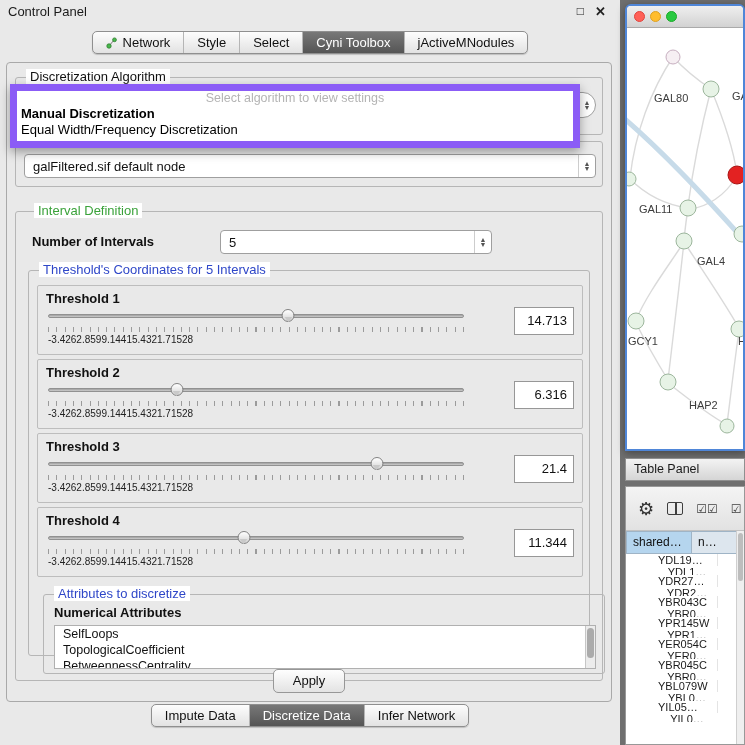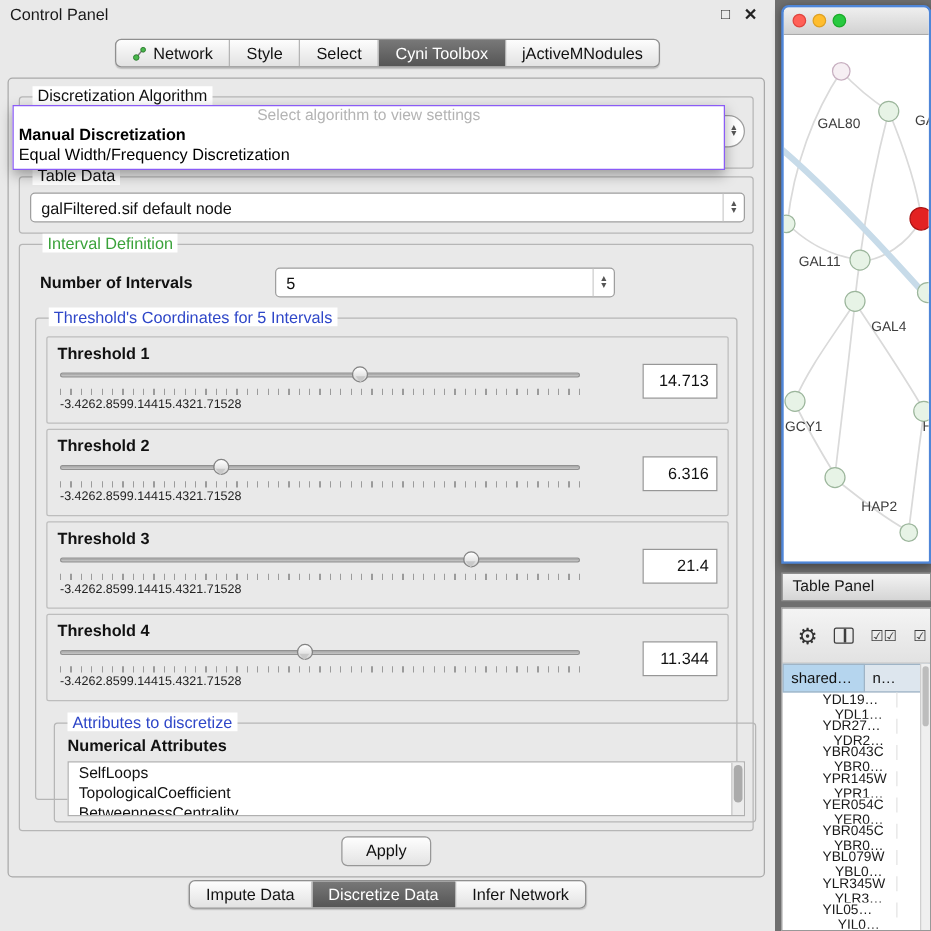--- a/index.html
+++ b/index.html
@@ -39,7 +39,7 @@
 
   
   .popup { position:absolute; left:10px; top:84px; width:570px; z-index:20; background:#fff;
-           border:1px solid #8b5cf6; box-shadow:0 4px 10px rgba(0,0,0,.35); padding-bottom:3px; }
+           border:7px solid #8b5cf6; box-shadow:0 4px 10px rgba(0,0,0,.35); padding-bottom:3px; }
   .popup-placeholder { text-align:center; color:#b4b4b4; font-size:12.5px; line-height:15px; }
   .popup-opt { font-size:13px; line-height:16px; padding:0 4px; color:#000; }
   .popup-opt.bold { font-weight:bold; }

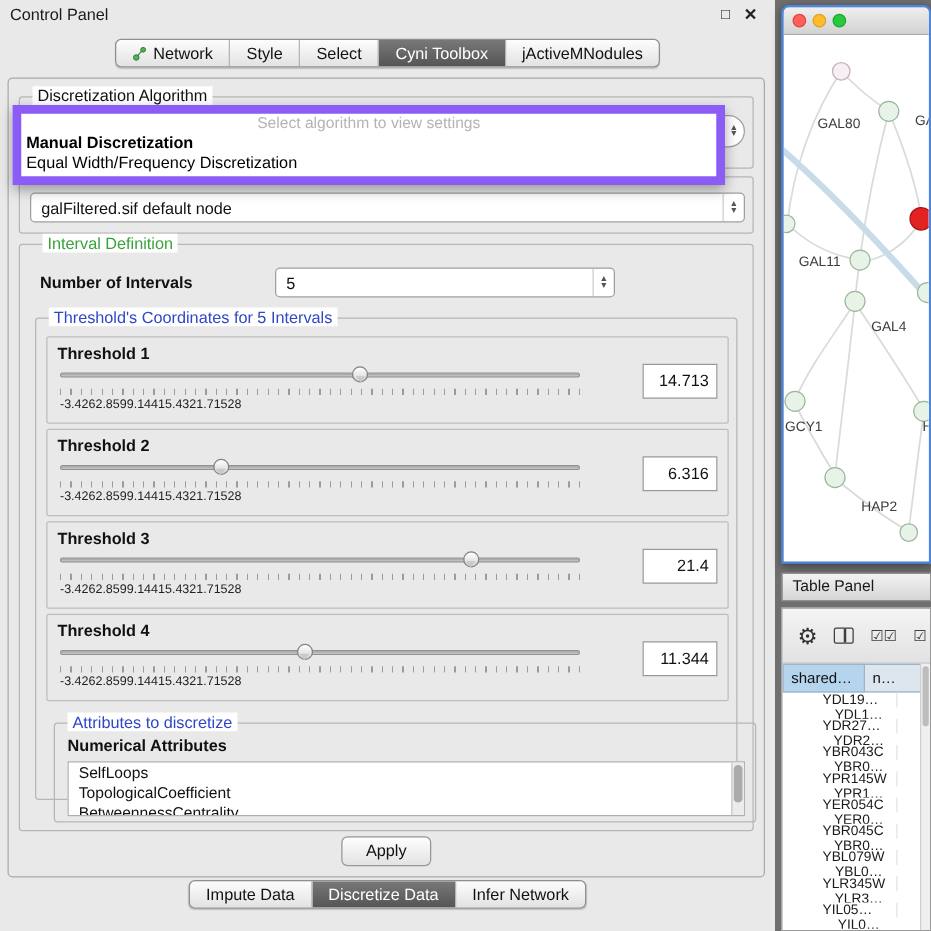--- a/index.html
+++ b/index.html
@@ -165,7 +165,7 @@
         </div>
       </div>
 
-      <div class="group" style="left:8px; top:132px; width:588px; height:470px;text-decoration:underline;">
+      <div class="group" style="left:8px; top:148px; width:588px; height:470px;text-decoration:underline;">
         <span class="group-label green" style="left:18px;">Interval Definition</span>
 
         <span style="position:absolute; left:16px; top:22px; font-size:13px; font-weight:bold; color:#111;">Number of Intervals</span>

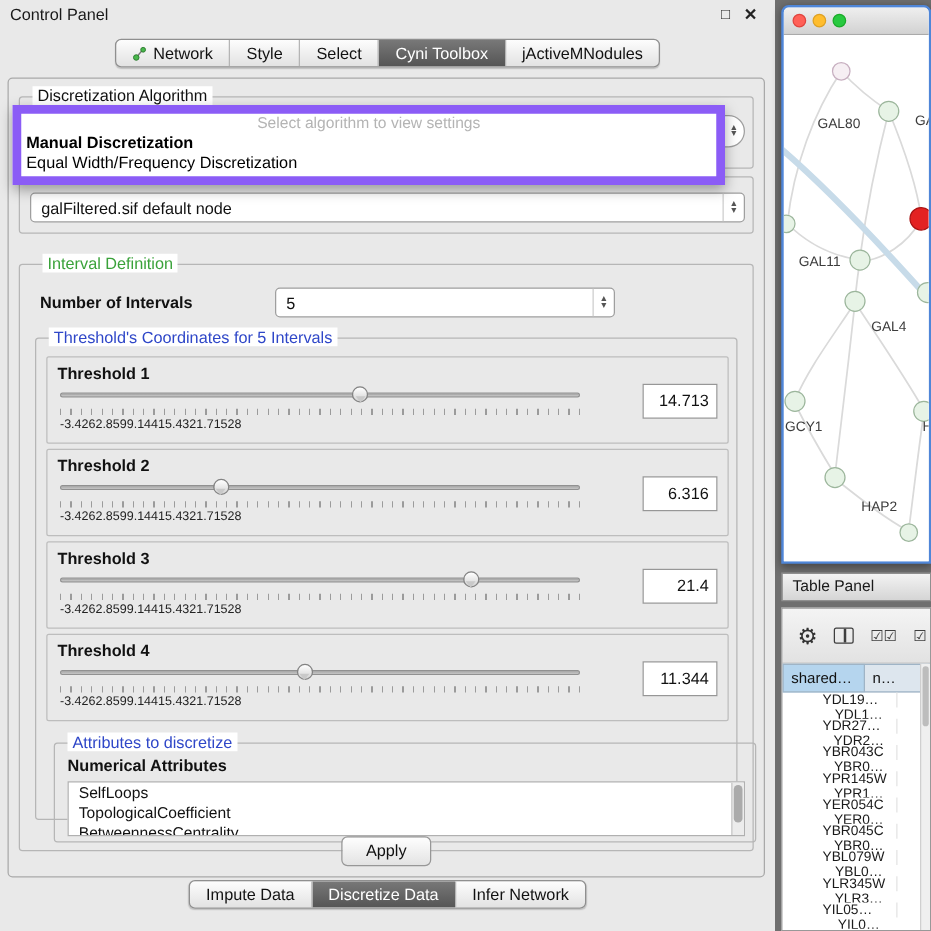--- a/index.html
+++ b/index.html
@@ -391,10 +391,6 @@
           <div class="tc2">YBL0…</div>
         </div>
         <div class="trow">
-          <div class="tc1">YLR345W</div>
-          <div class="tc2">YLR3…</div>
-        </div>
-        <div class="trow">
           <div class="tc1">YIL05…</div>
           <div class="tc2">YIL0…</div>
         </div>

